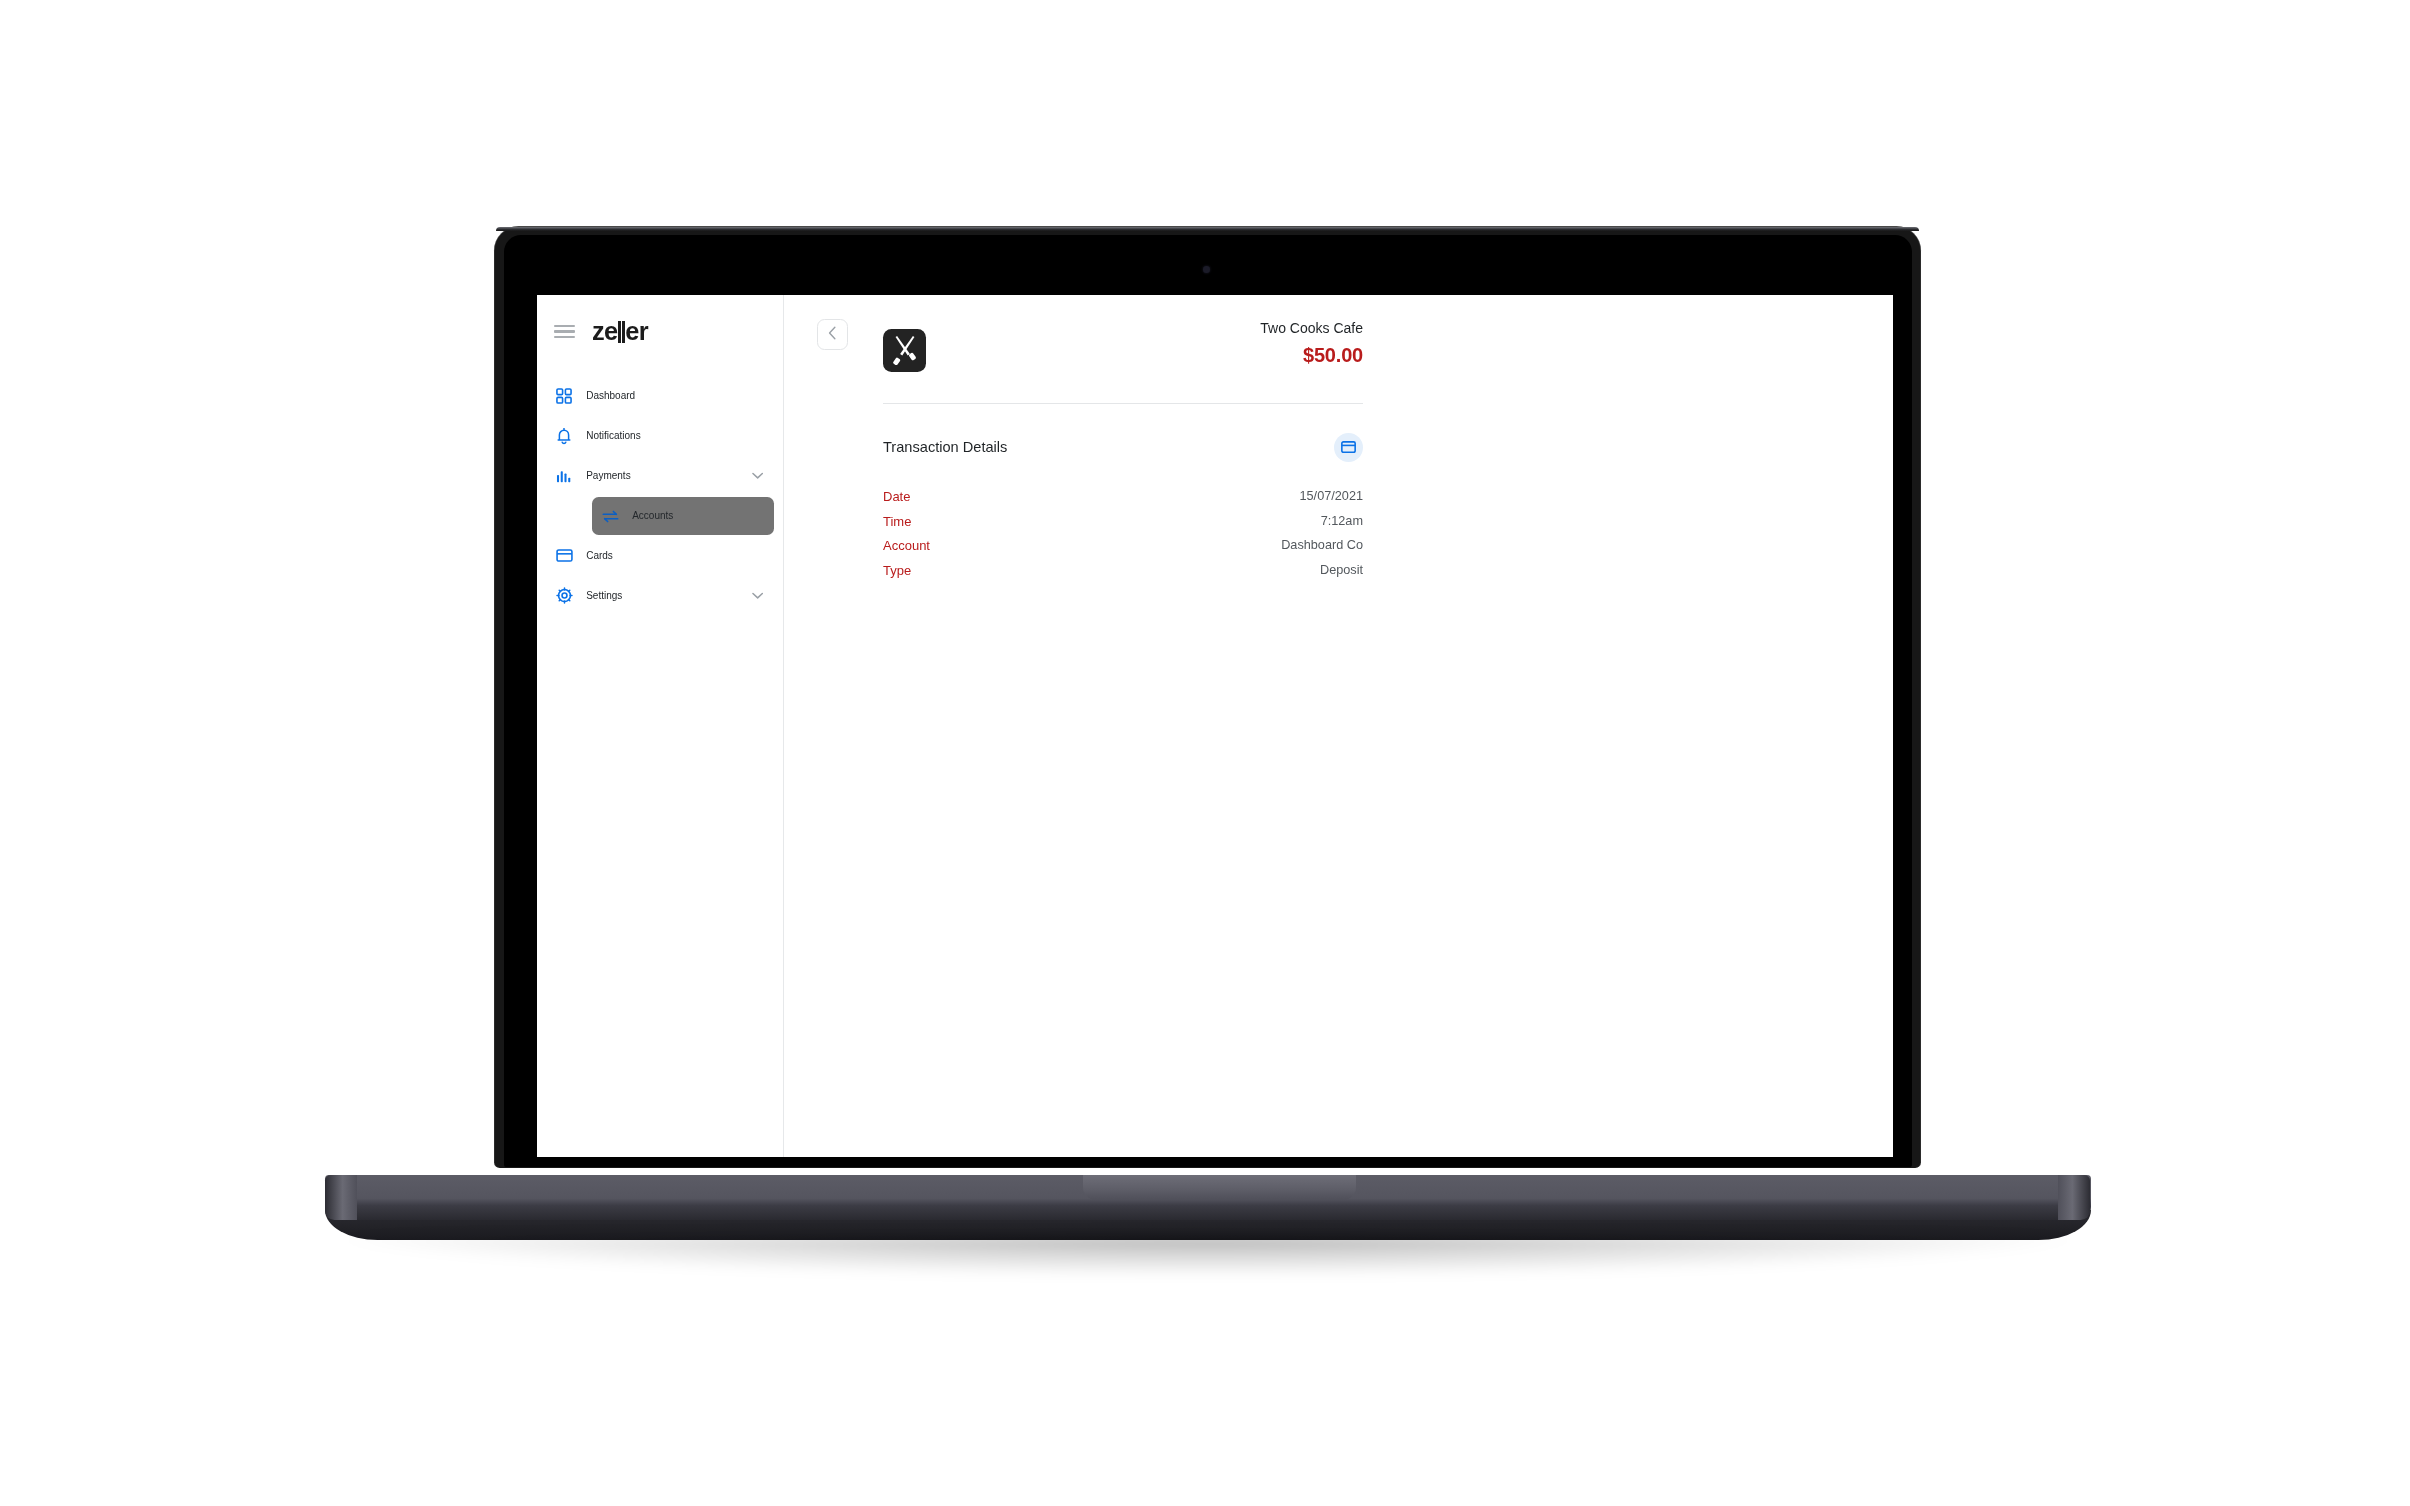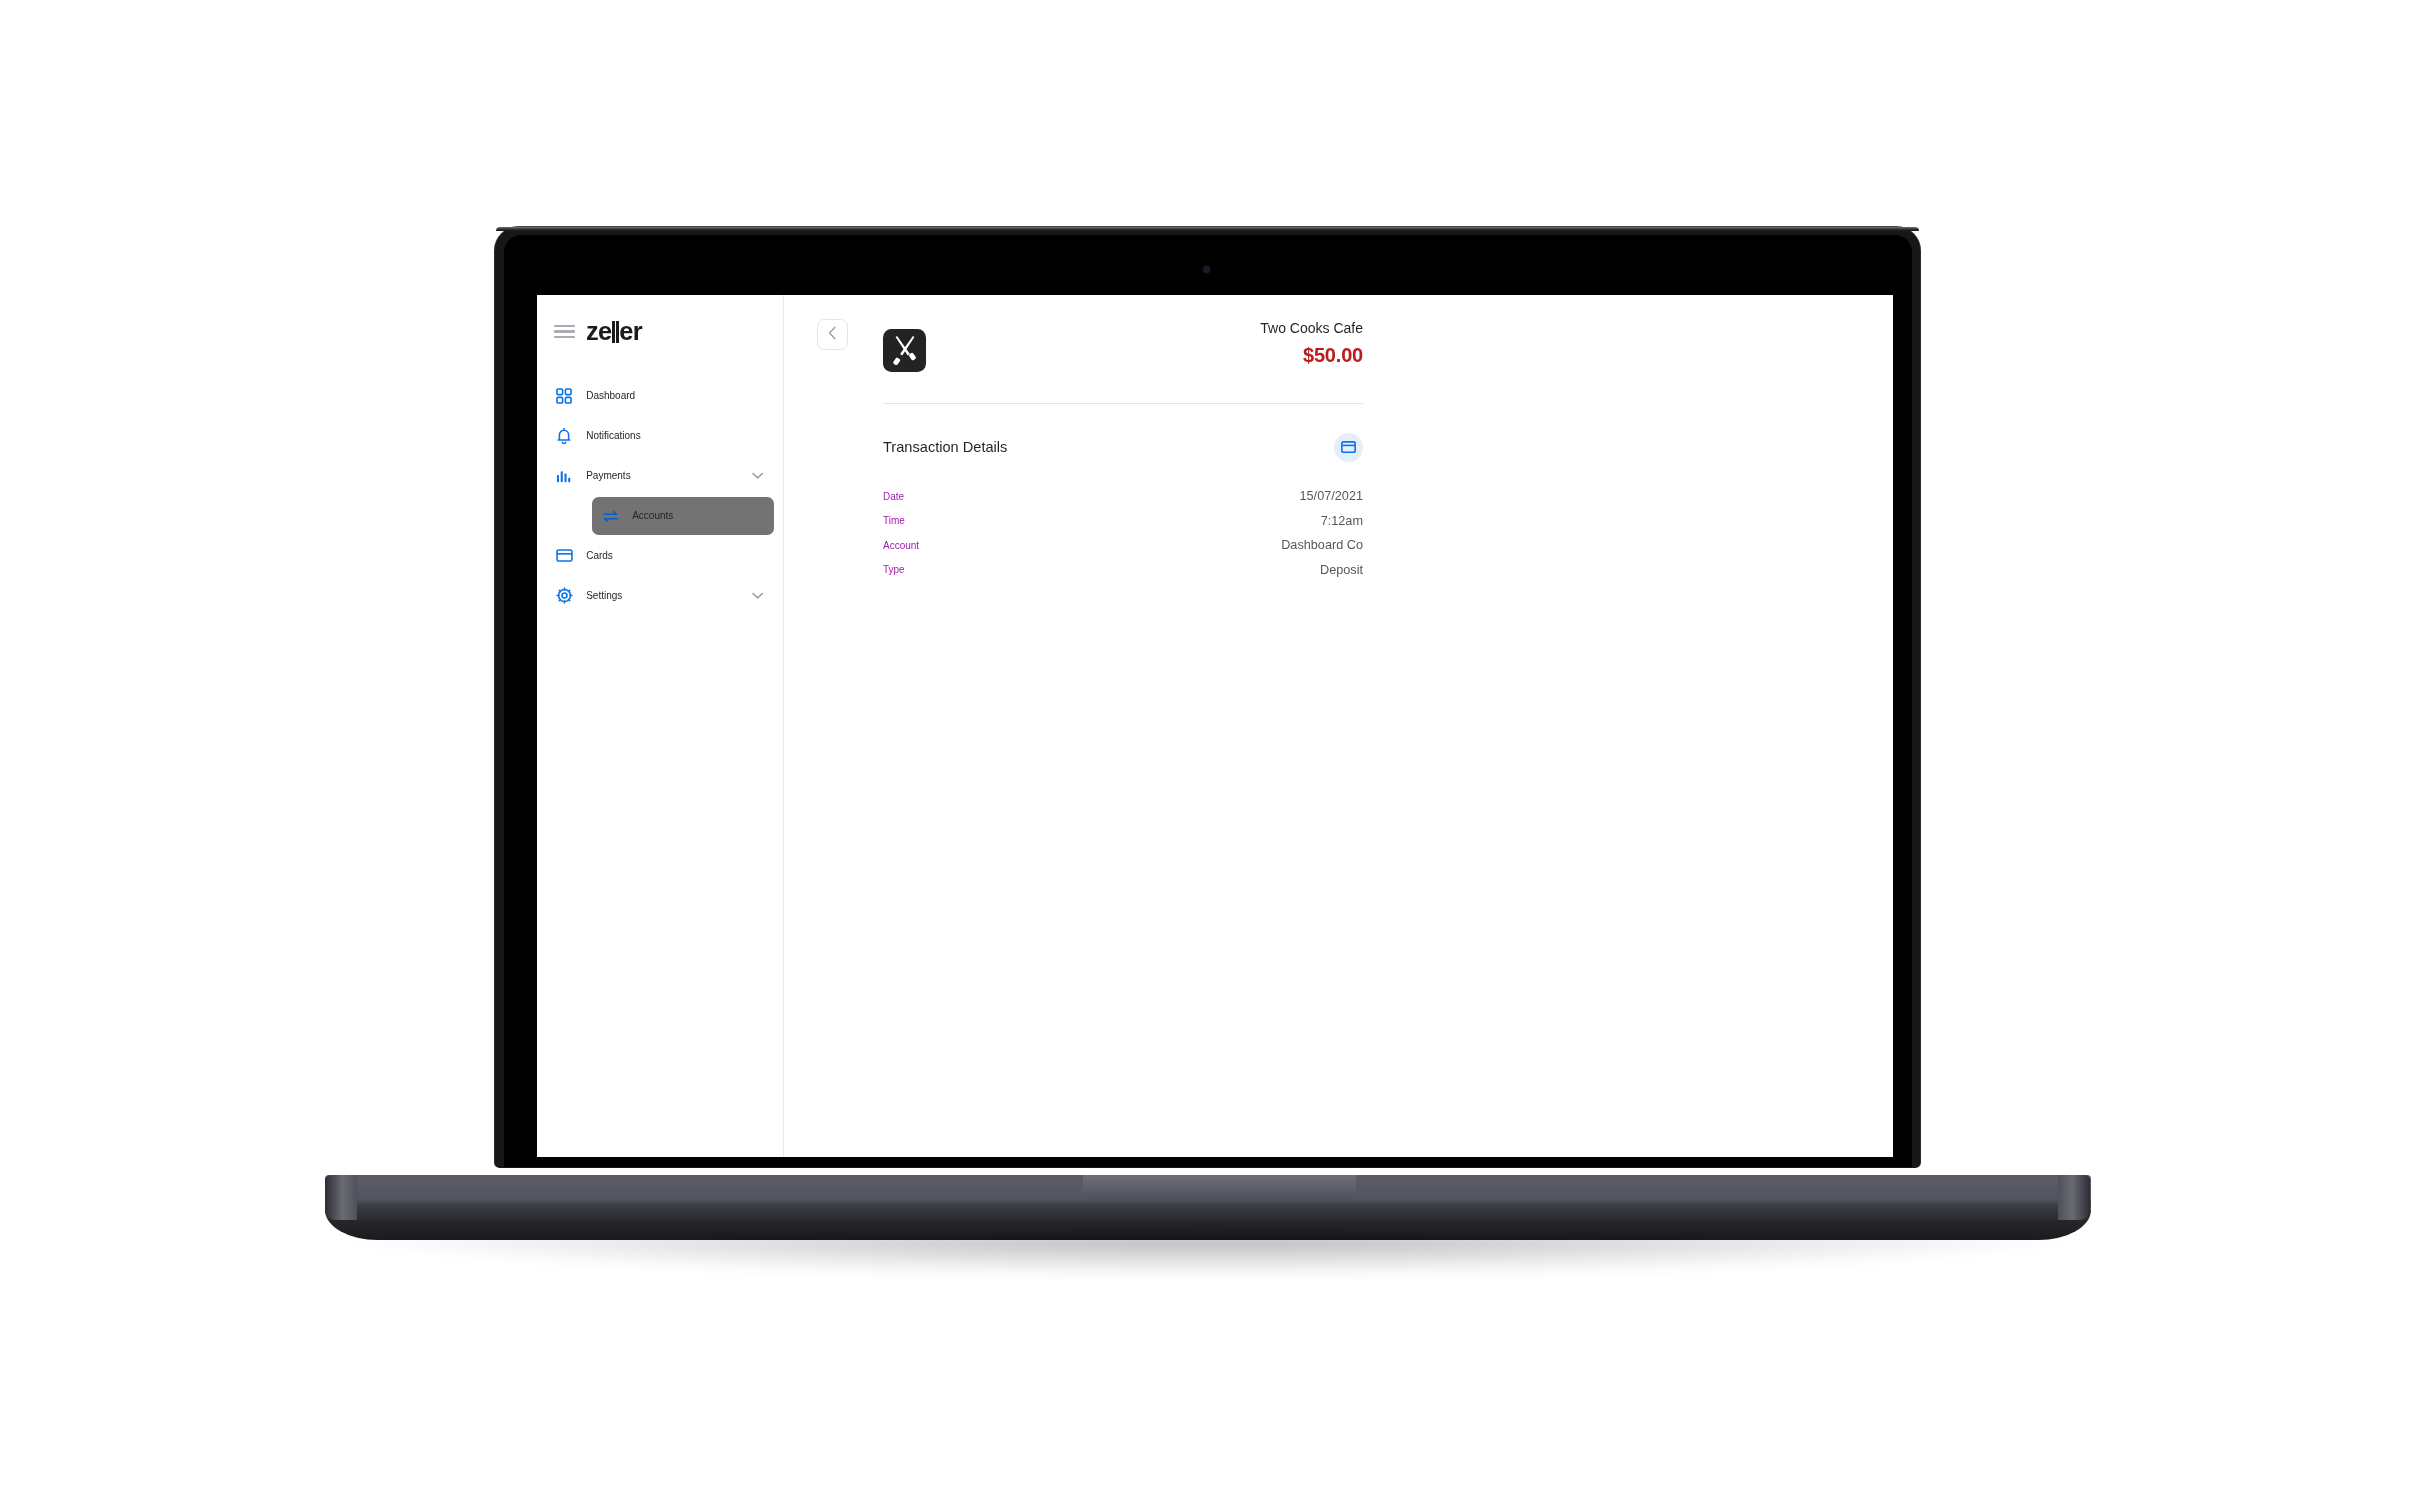--- a/index.html
+++ b/index.html
@@ -154,7 +154,7 @@
     align-items: center;
     height: 73px;
     padding: 0 0 0 17px;
-    gap: 11px;
+    gap: 17px;
   }
   #hamburger-button {
     width: 21px;

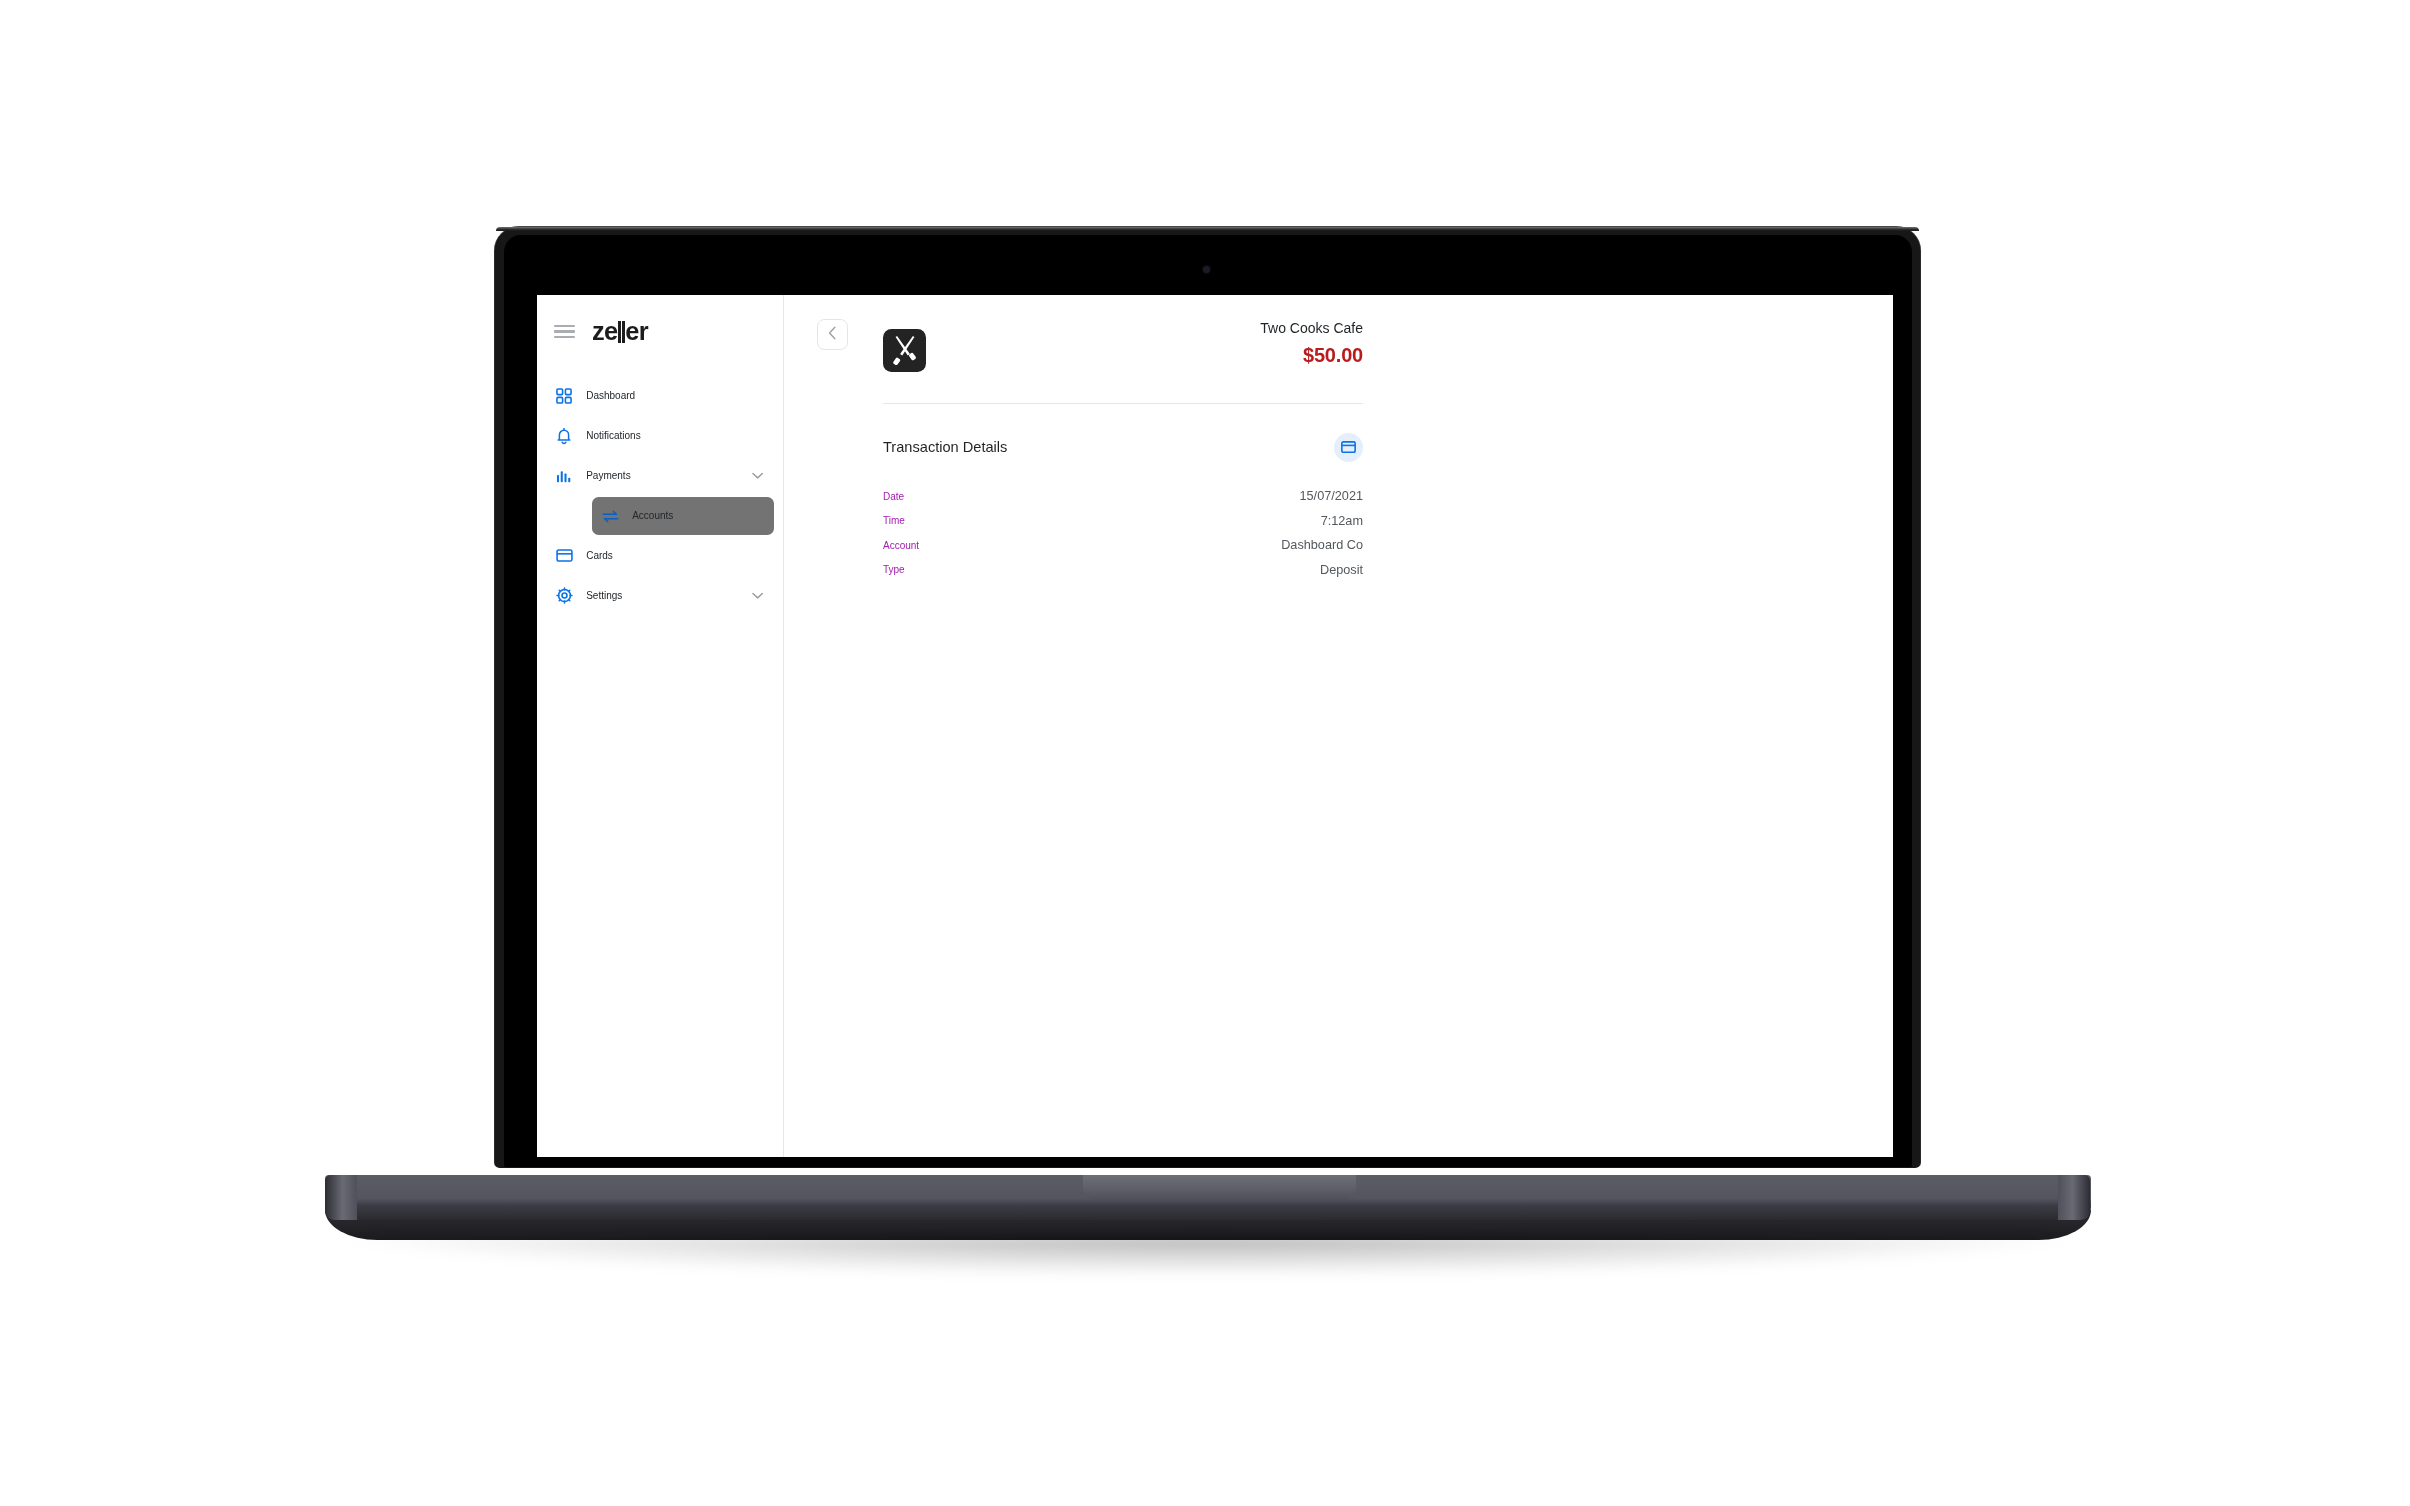--- a/index.html
+++ b/index.html
@@ -353,8 +353,8 @@
     height: 24.5px;
   }
   .detail-label {
-    font-size: 10px;
-    color: #a21caf;
+    font-size: 13px;
+    color: #b91c1c;
     line-height: 1;
   }
   .detail-value {

